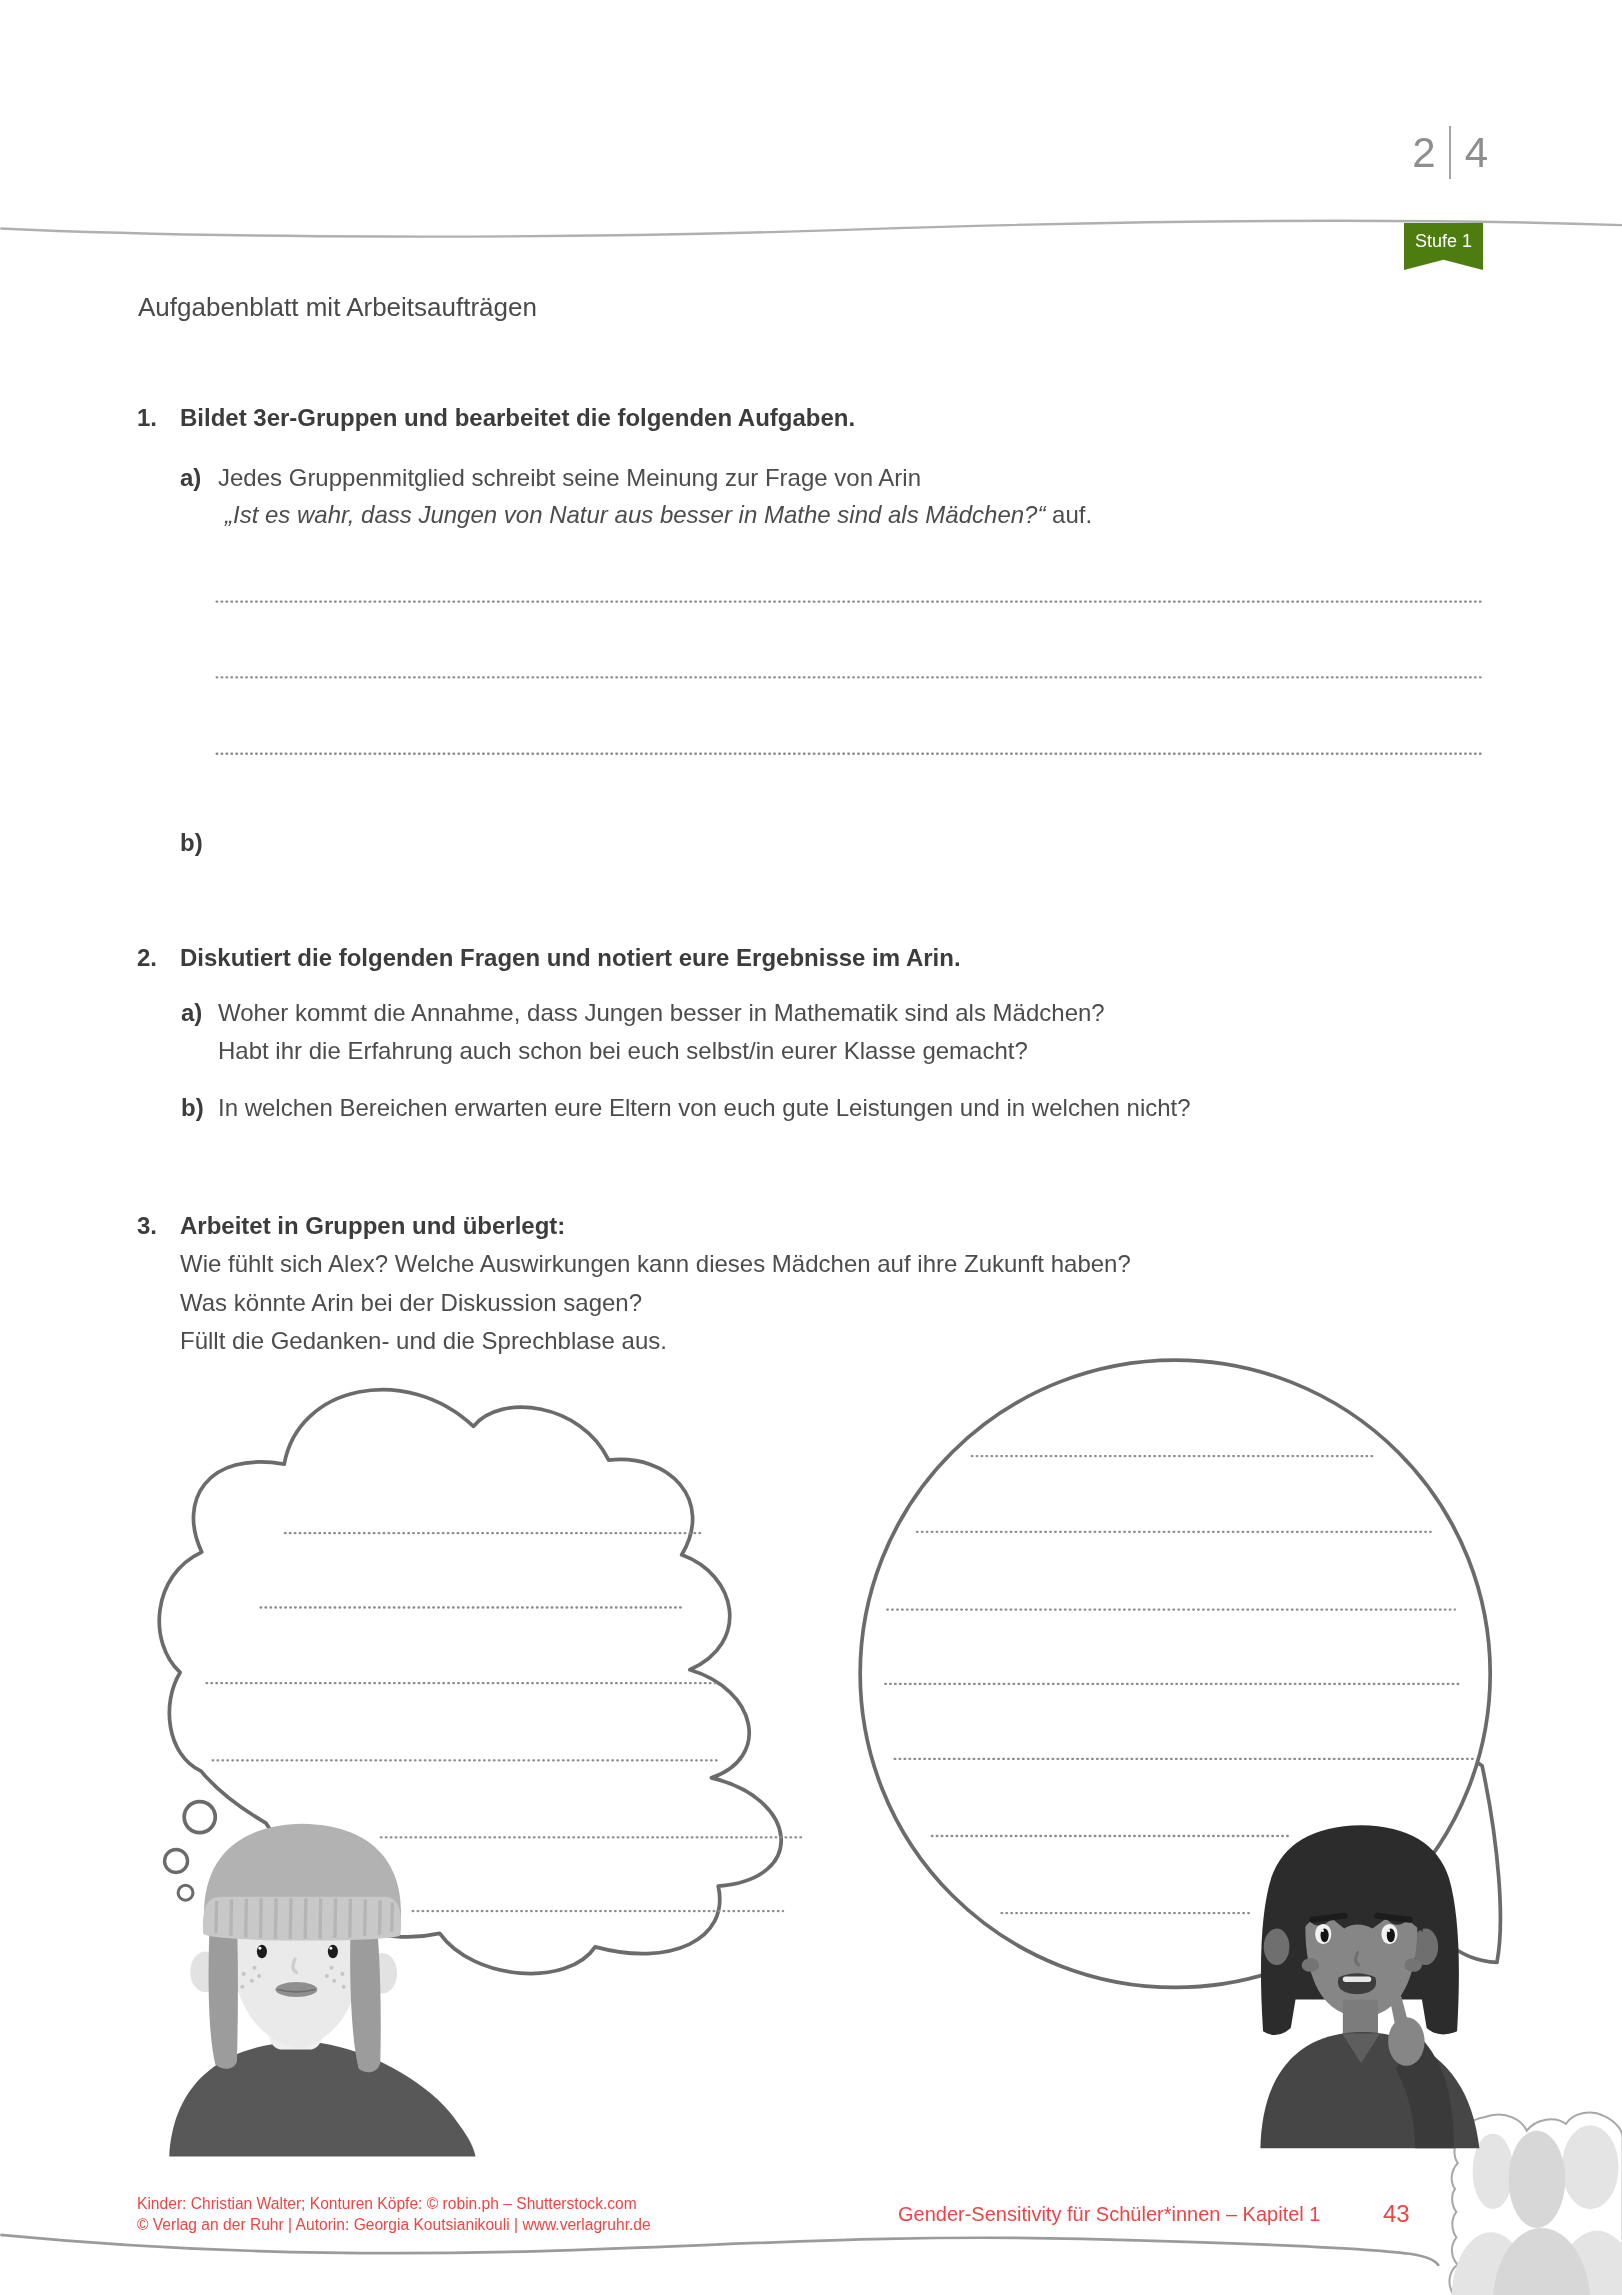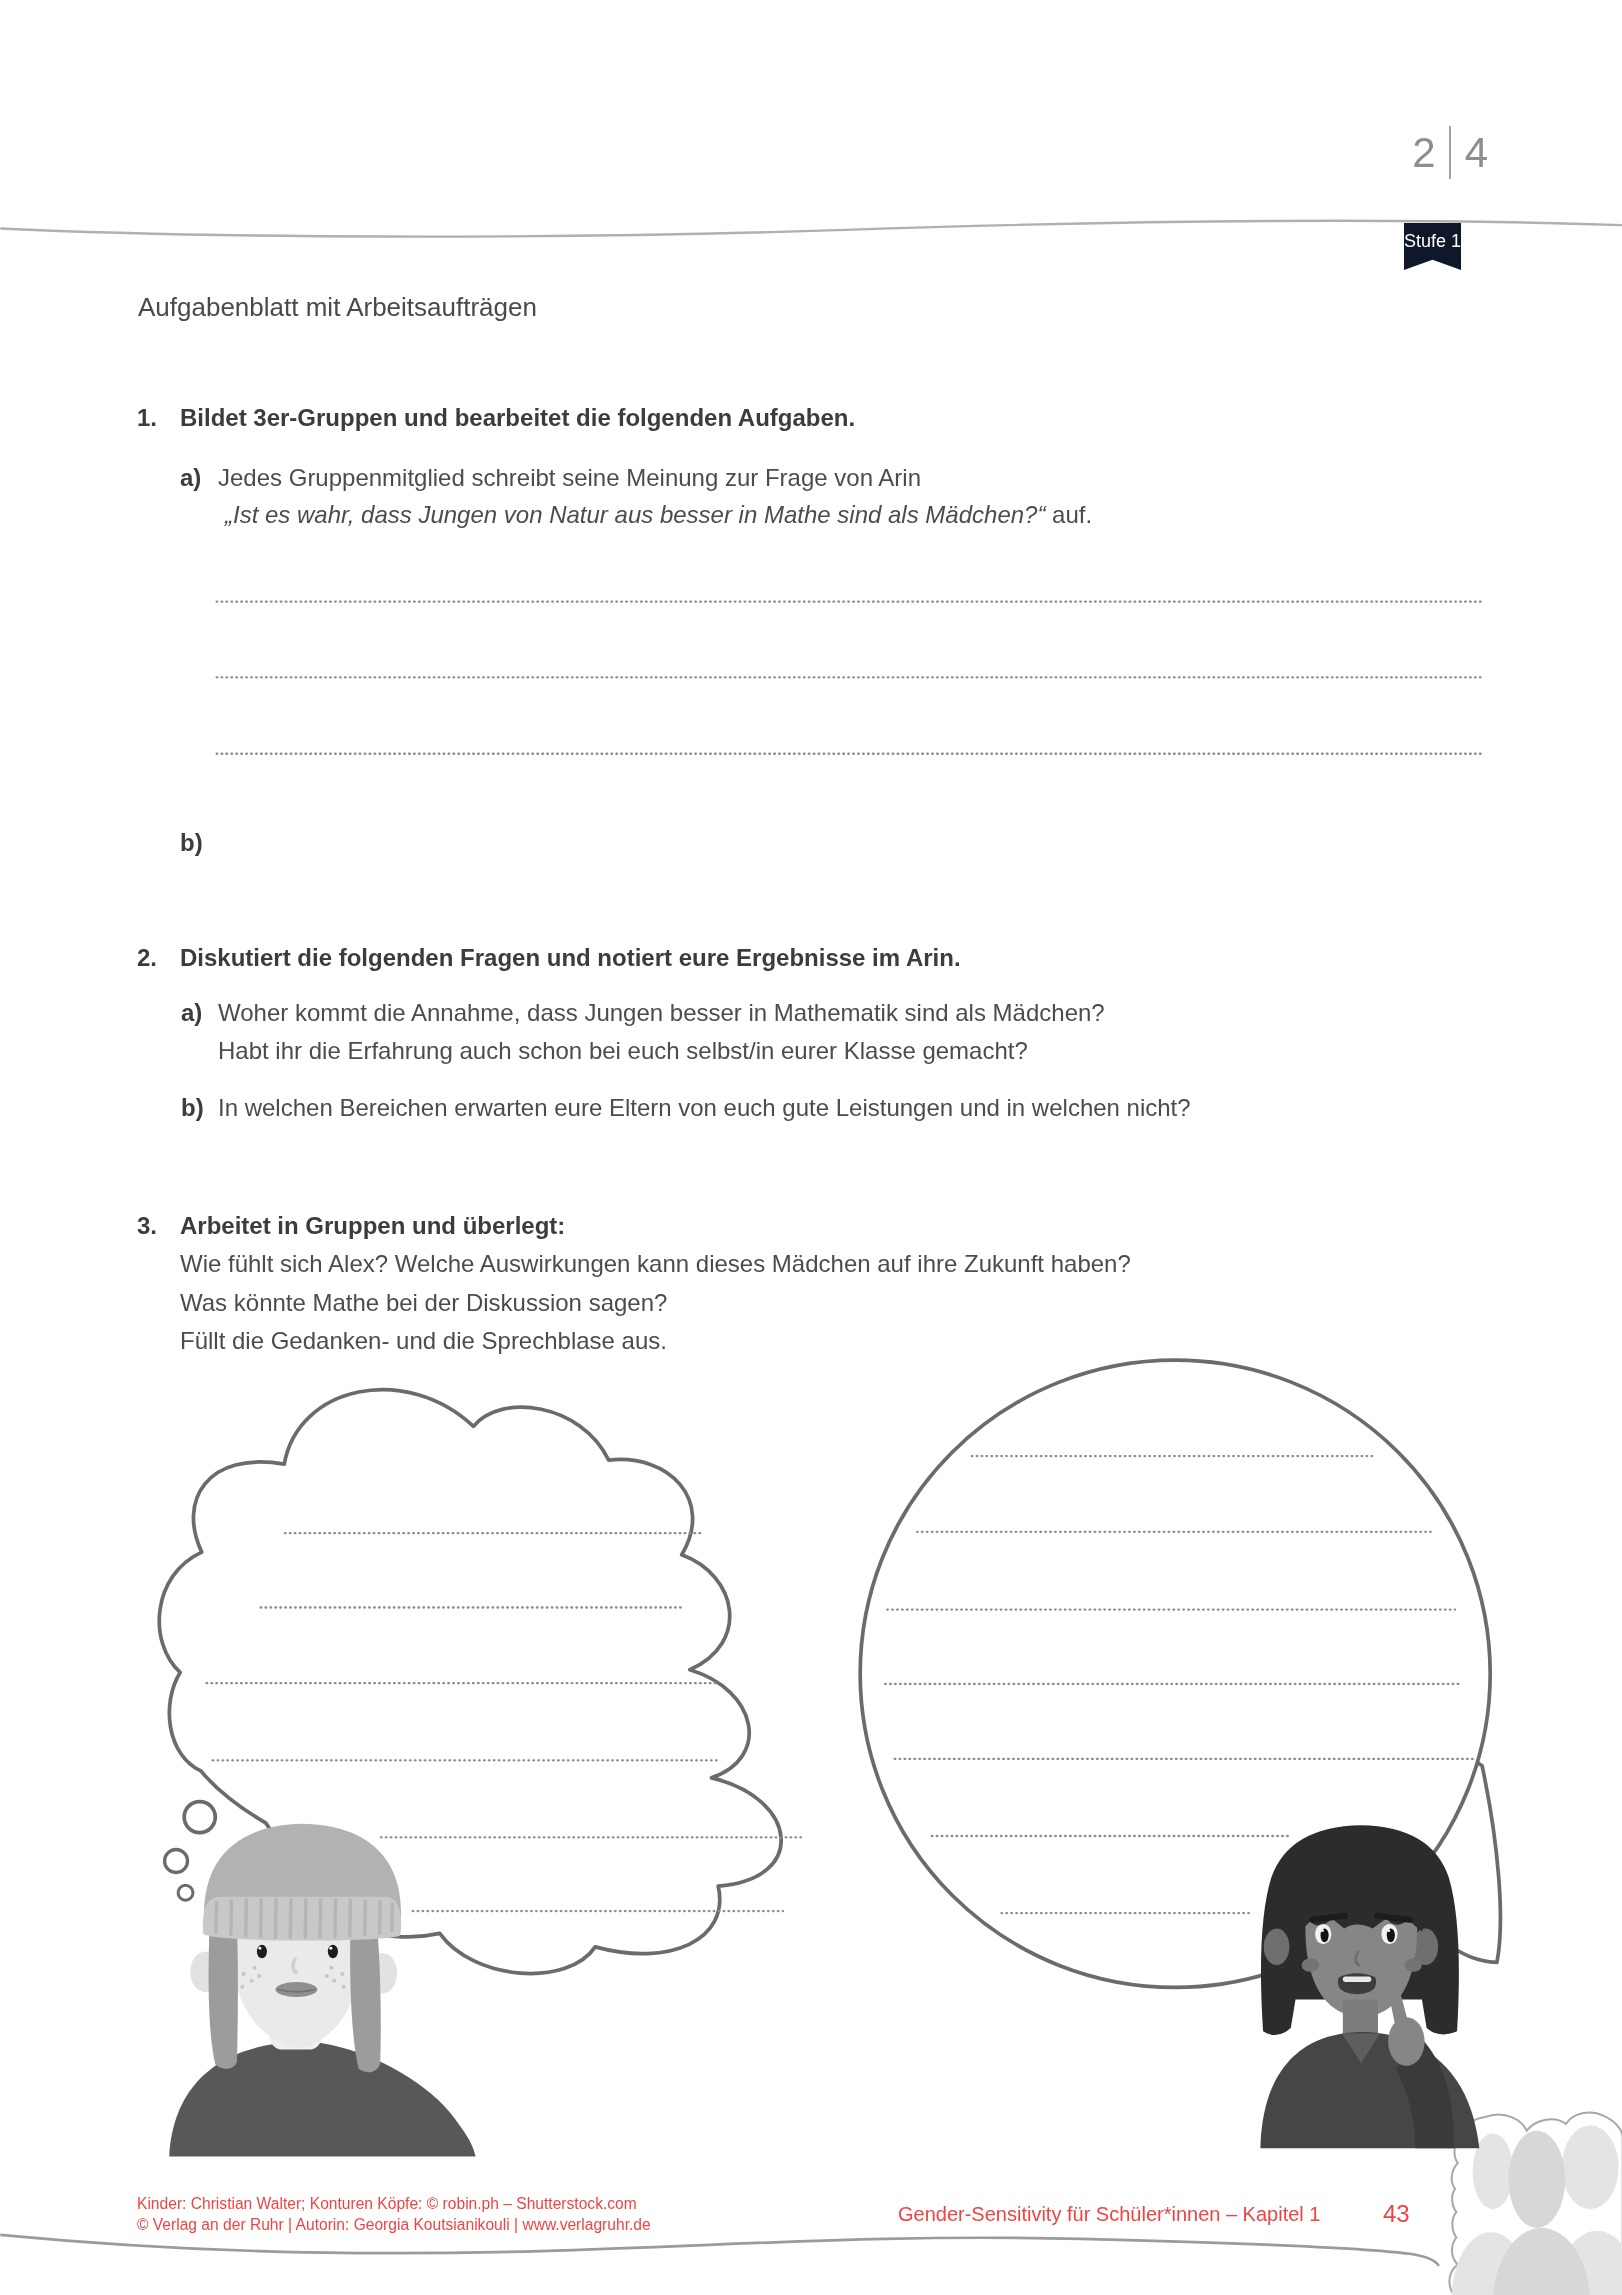--- a/index.html
+++ b/index.html
@@ -14,7 +14,7 @@
   .page-ind{display:flex;align-items:center;gap:13.5px;color:#8e8e8e;font-size:42px;font-weight:400;}
   .page-ind .bar{width:2px;height:53px;background:#a2a2a2;display:inline-block;}
   .ribbon{
-    width:57px;height:47px;background:#0f172a;color:#ffffff;font-size:18px;
+    width:79px;height:47px;background:#4d7c0f;color:#ffffff;font-size:18px;
     display:flex;align-items:flex-start;justify-content:center;padding-top:8px;box-sizing:border-box;
     clip-path:polygon(0 0,100% 0,100% 100%,50% 78%,0 100%);
   }

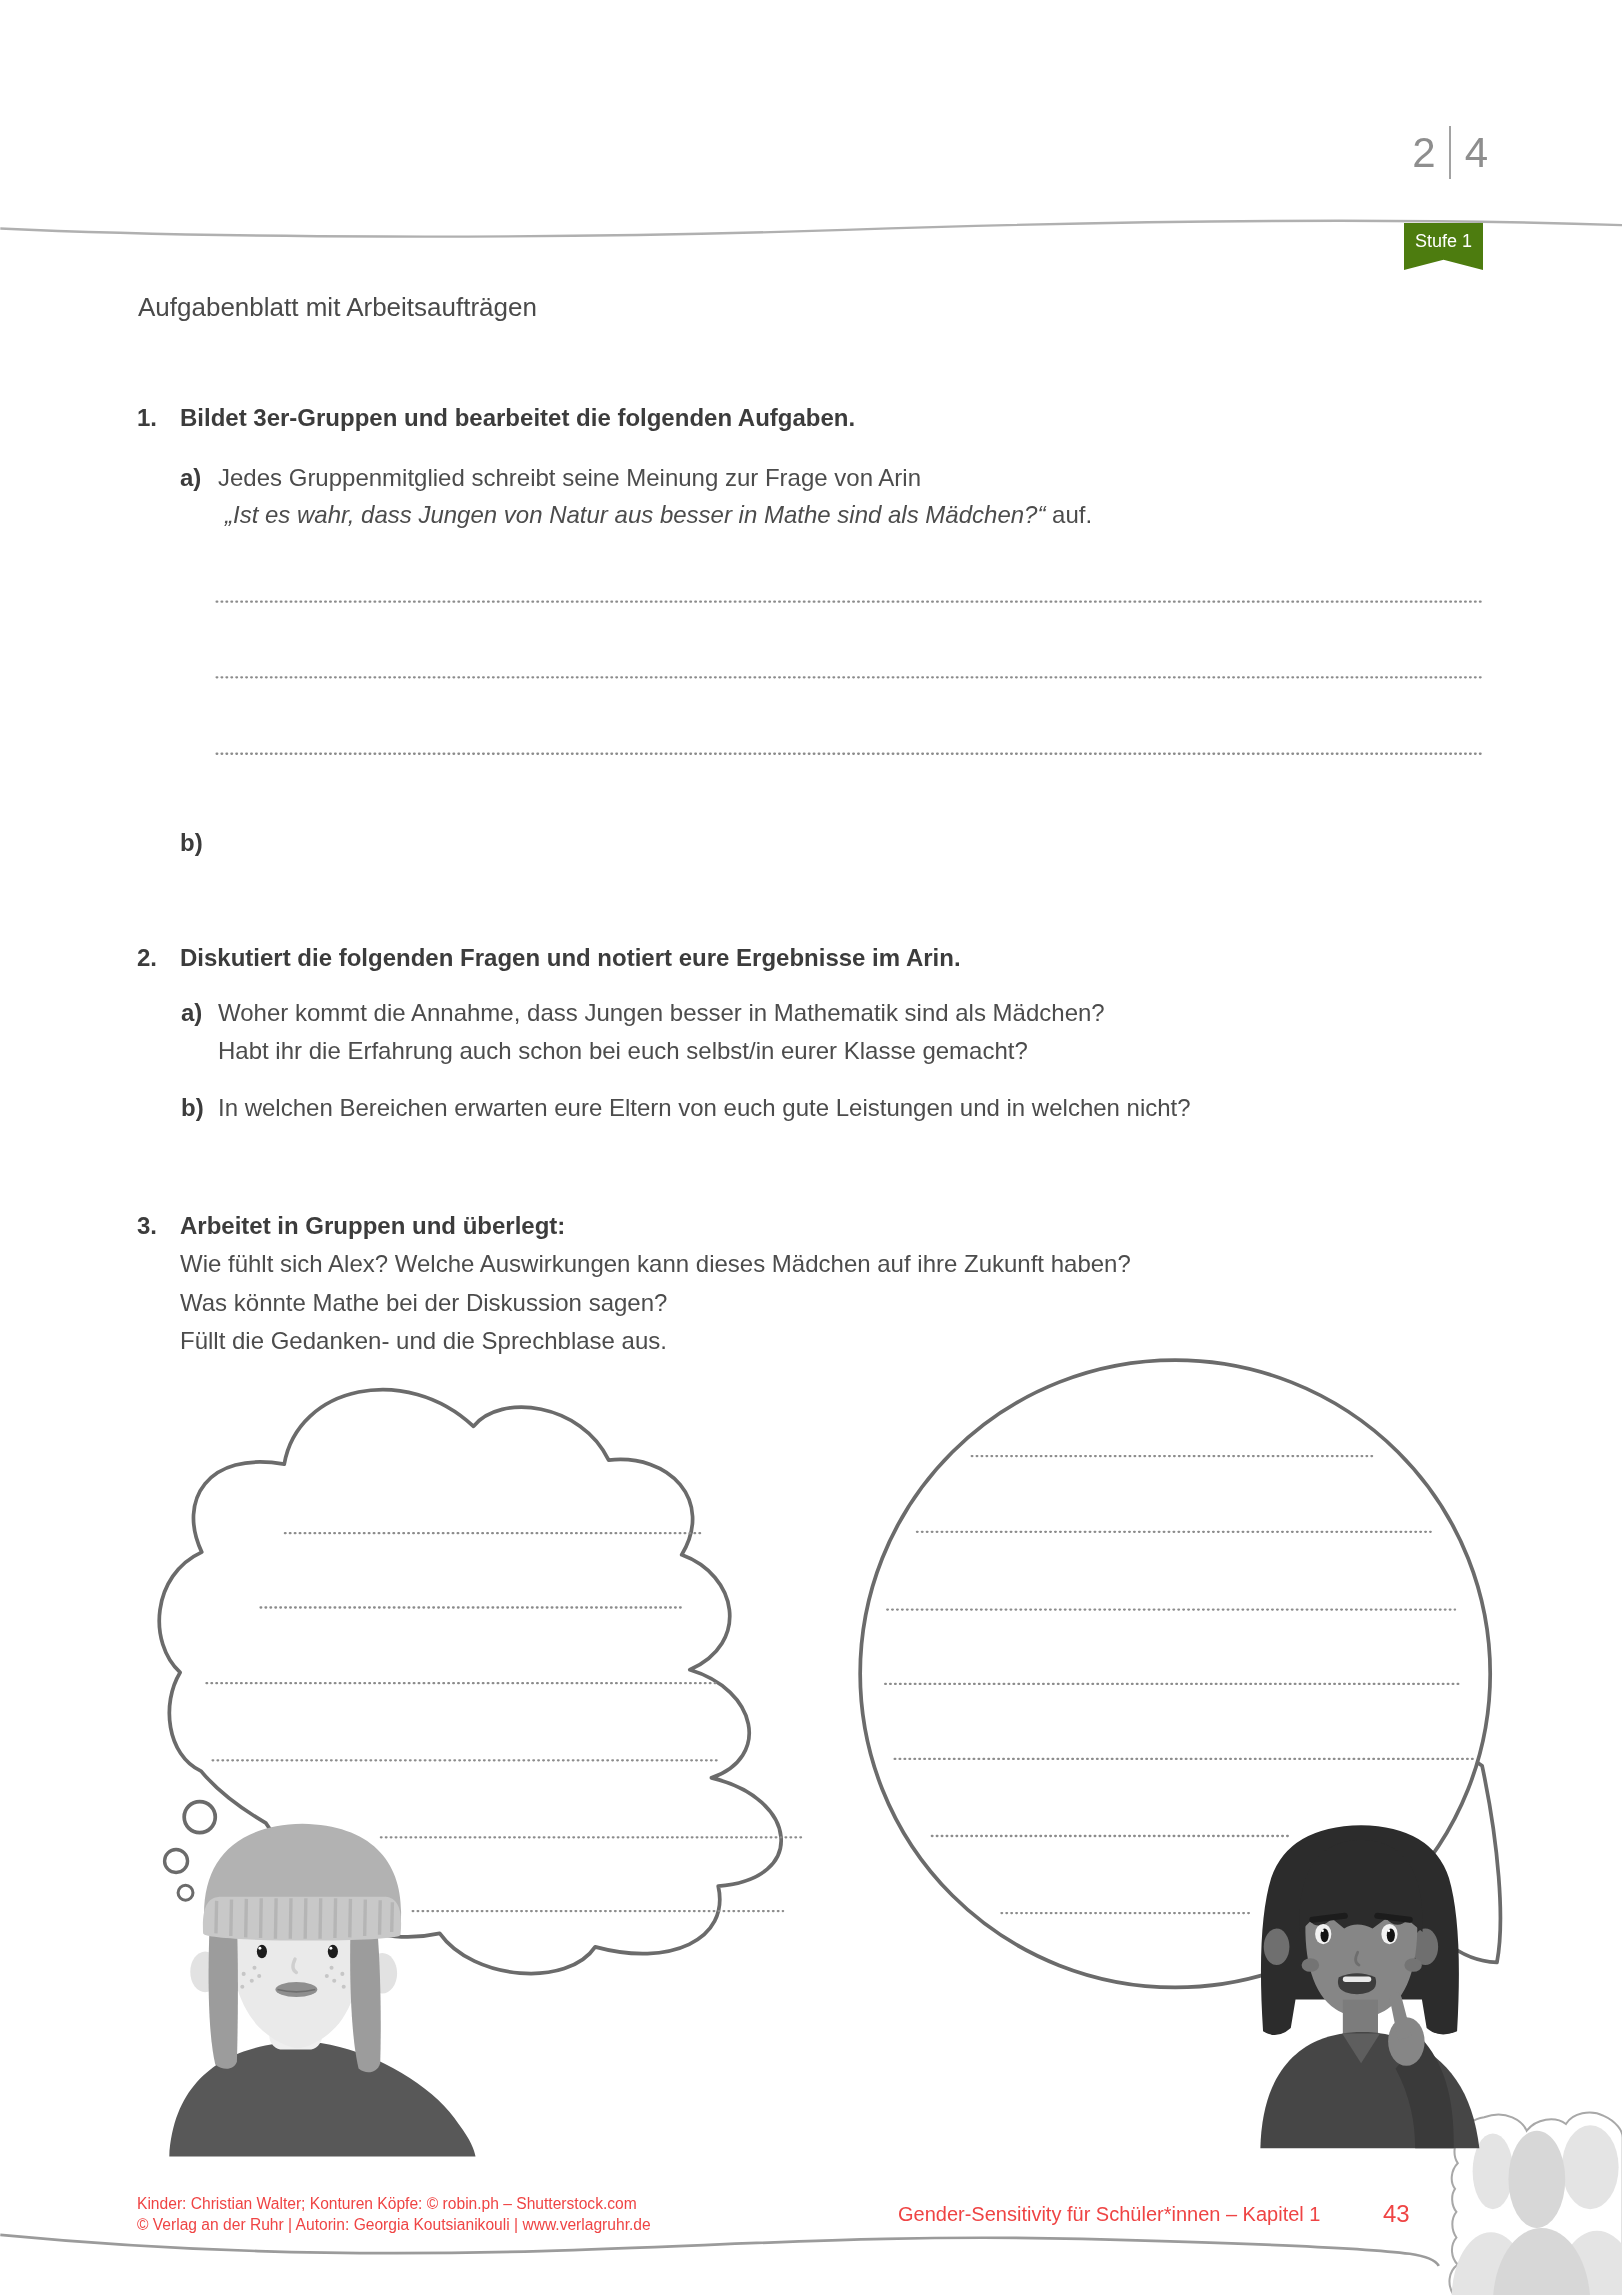--- a/index.html
+++ b/index.html
@@ -217,7 +217,7 @@
   <div class="abs txt body-line bold" style="left:137px;top:1212px;">3.</div>
   <div class="abs txt body-line bold" style="left:180px;top:1212px;">Arbeitet in Gruppen und überlegt:</div>
   <div class="abs txt body-line" style="left:180px;top:1250px;">Wie fühlt sich Alex? Welche Auswirkungen kann dieses Mädchen auf ihre Zukunft haben?</div>
-  <div class="abs txt body-line" style="left:180px;top:1289px;">Was könnte Mathe bei der Diskussion sagen?</div>
+  <div class="abs txt body-line" style="left:180px;top:1289px;">Was könnte Arin bei der Diskussion sagen?</div>
   <div class="abs txt body-line" style="left:180px;top:1327px;">Füllt die Gedanken- und die Sprechblase aus.</div>
 
   <div class="abs txt credits" style="left:137px;top:2195px;">Kinder: Christian Walter; Konturen Köpfe: © robin.ph – Shutterstock.com</div>

